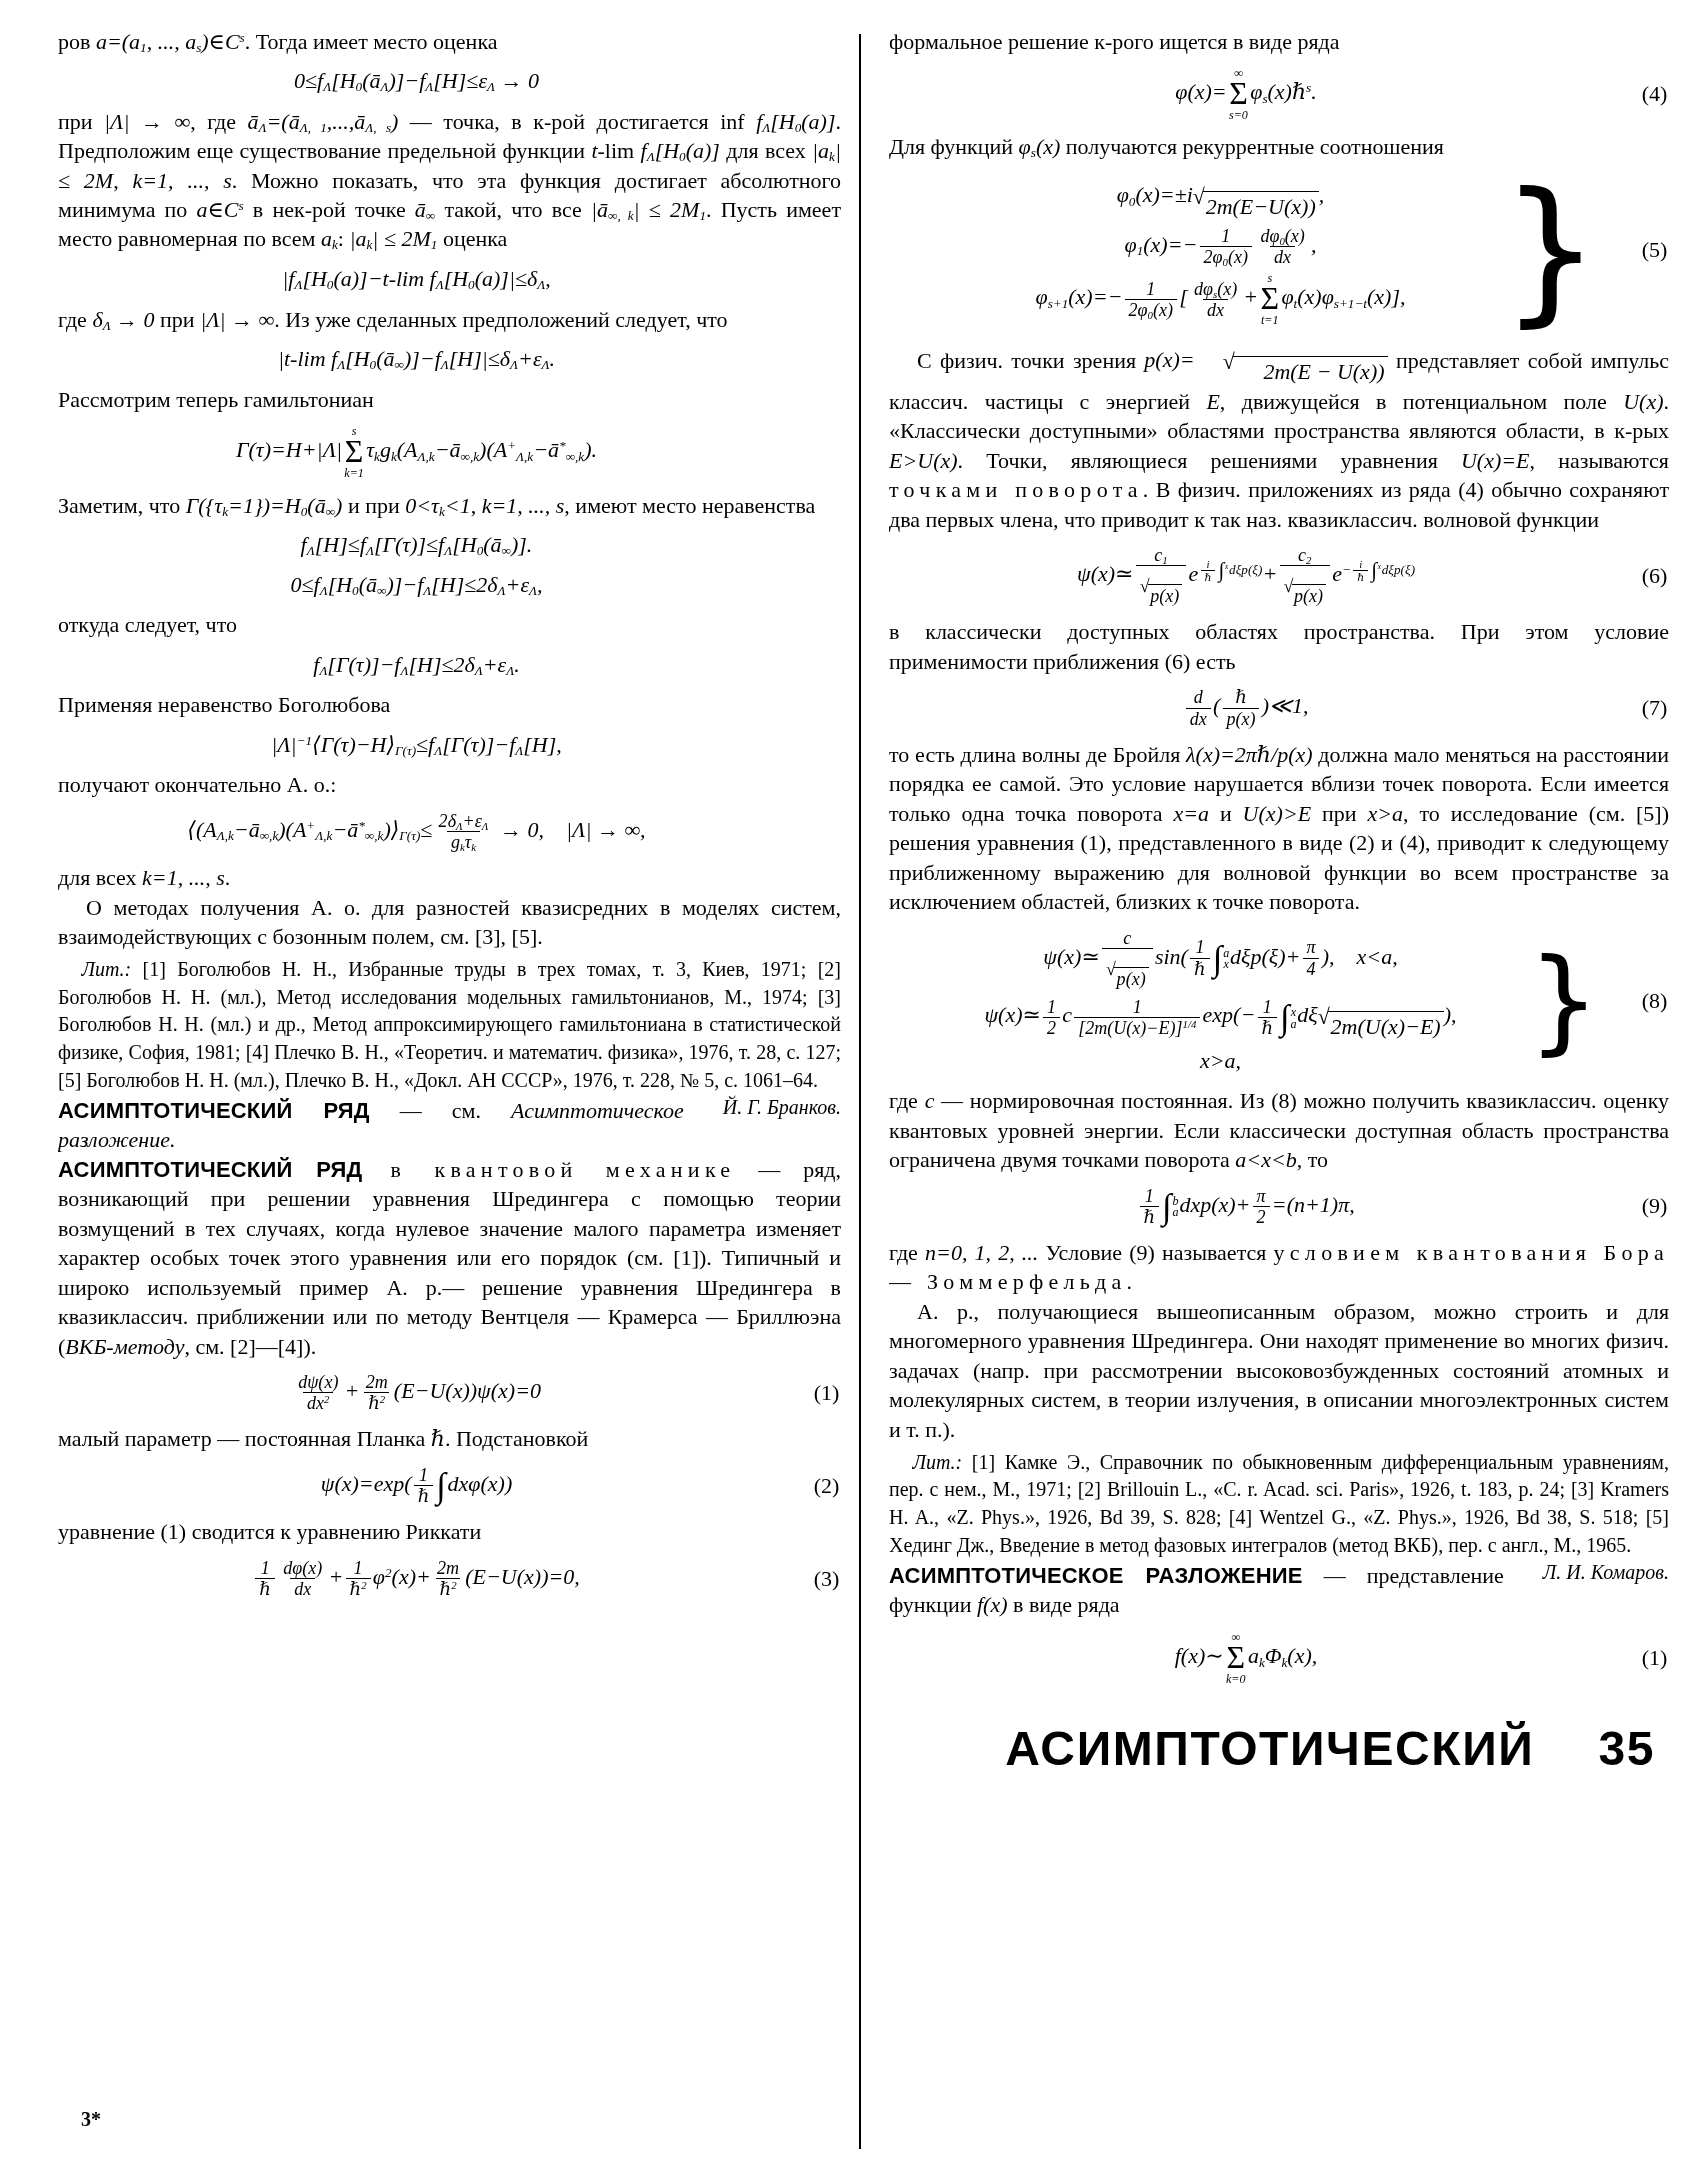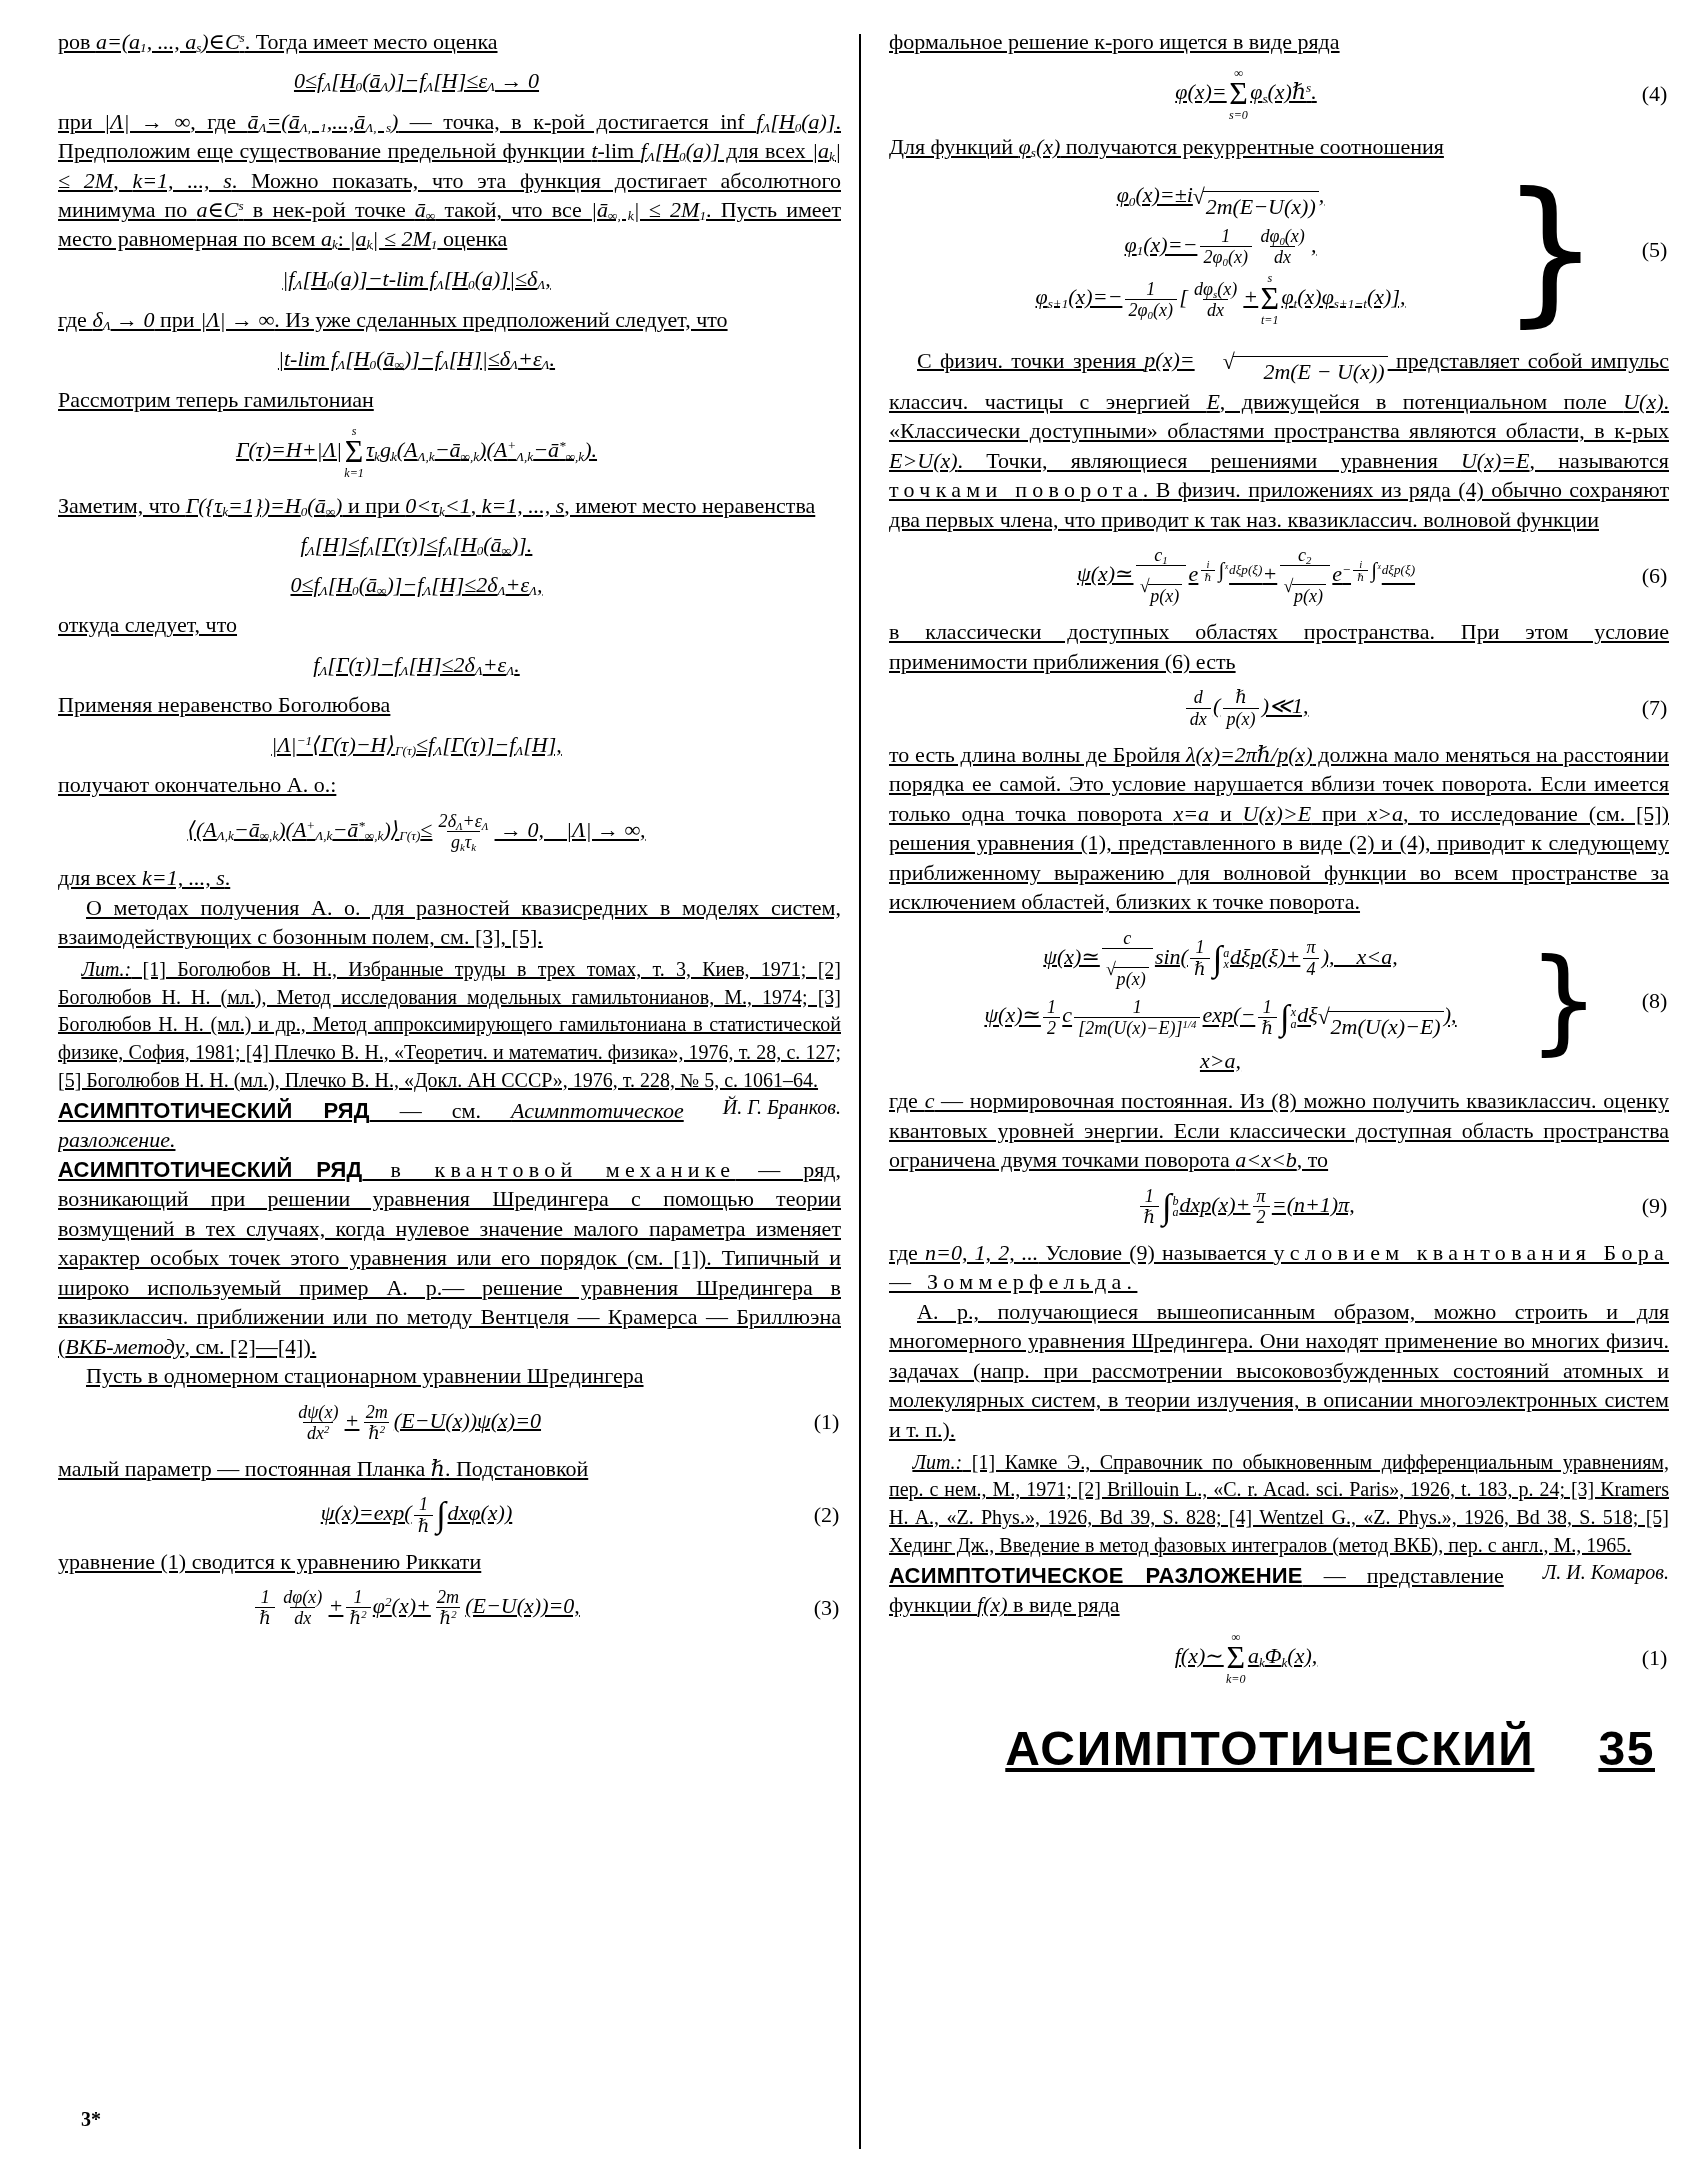--- a/index.html
+++ b/index.html
@@ -5,7 +5,7 @@
   html,body{margin:0;padding:0;background:#888;}
   .page{position:relative;width:1708px;height:2183px;background:#ffffff;color:#000;
         font-family:"Liberation Serif","DejaVu Serif",serif;overflow:hidden;}
-  .col{position:absolute;top:26.5px;overflow:hidden;text-decoration:underline;}
+  .col{position:absolute;top:26.5px;overflow:hidden;}
   .col-left{left:58px;width:783px;height:2074px;}
   .col-right{left:889px;width:780px;height:2136px;}
   .divider{position:absolute;left:859px;top:34px;width:2.3px;height:2115px;background:#000;}

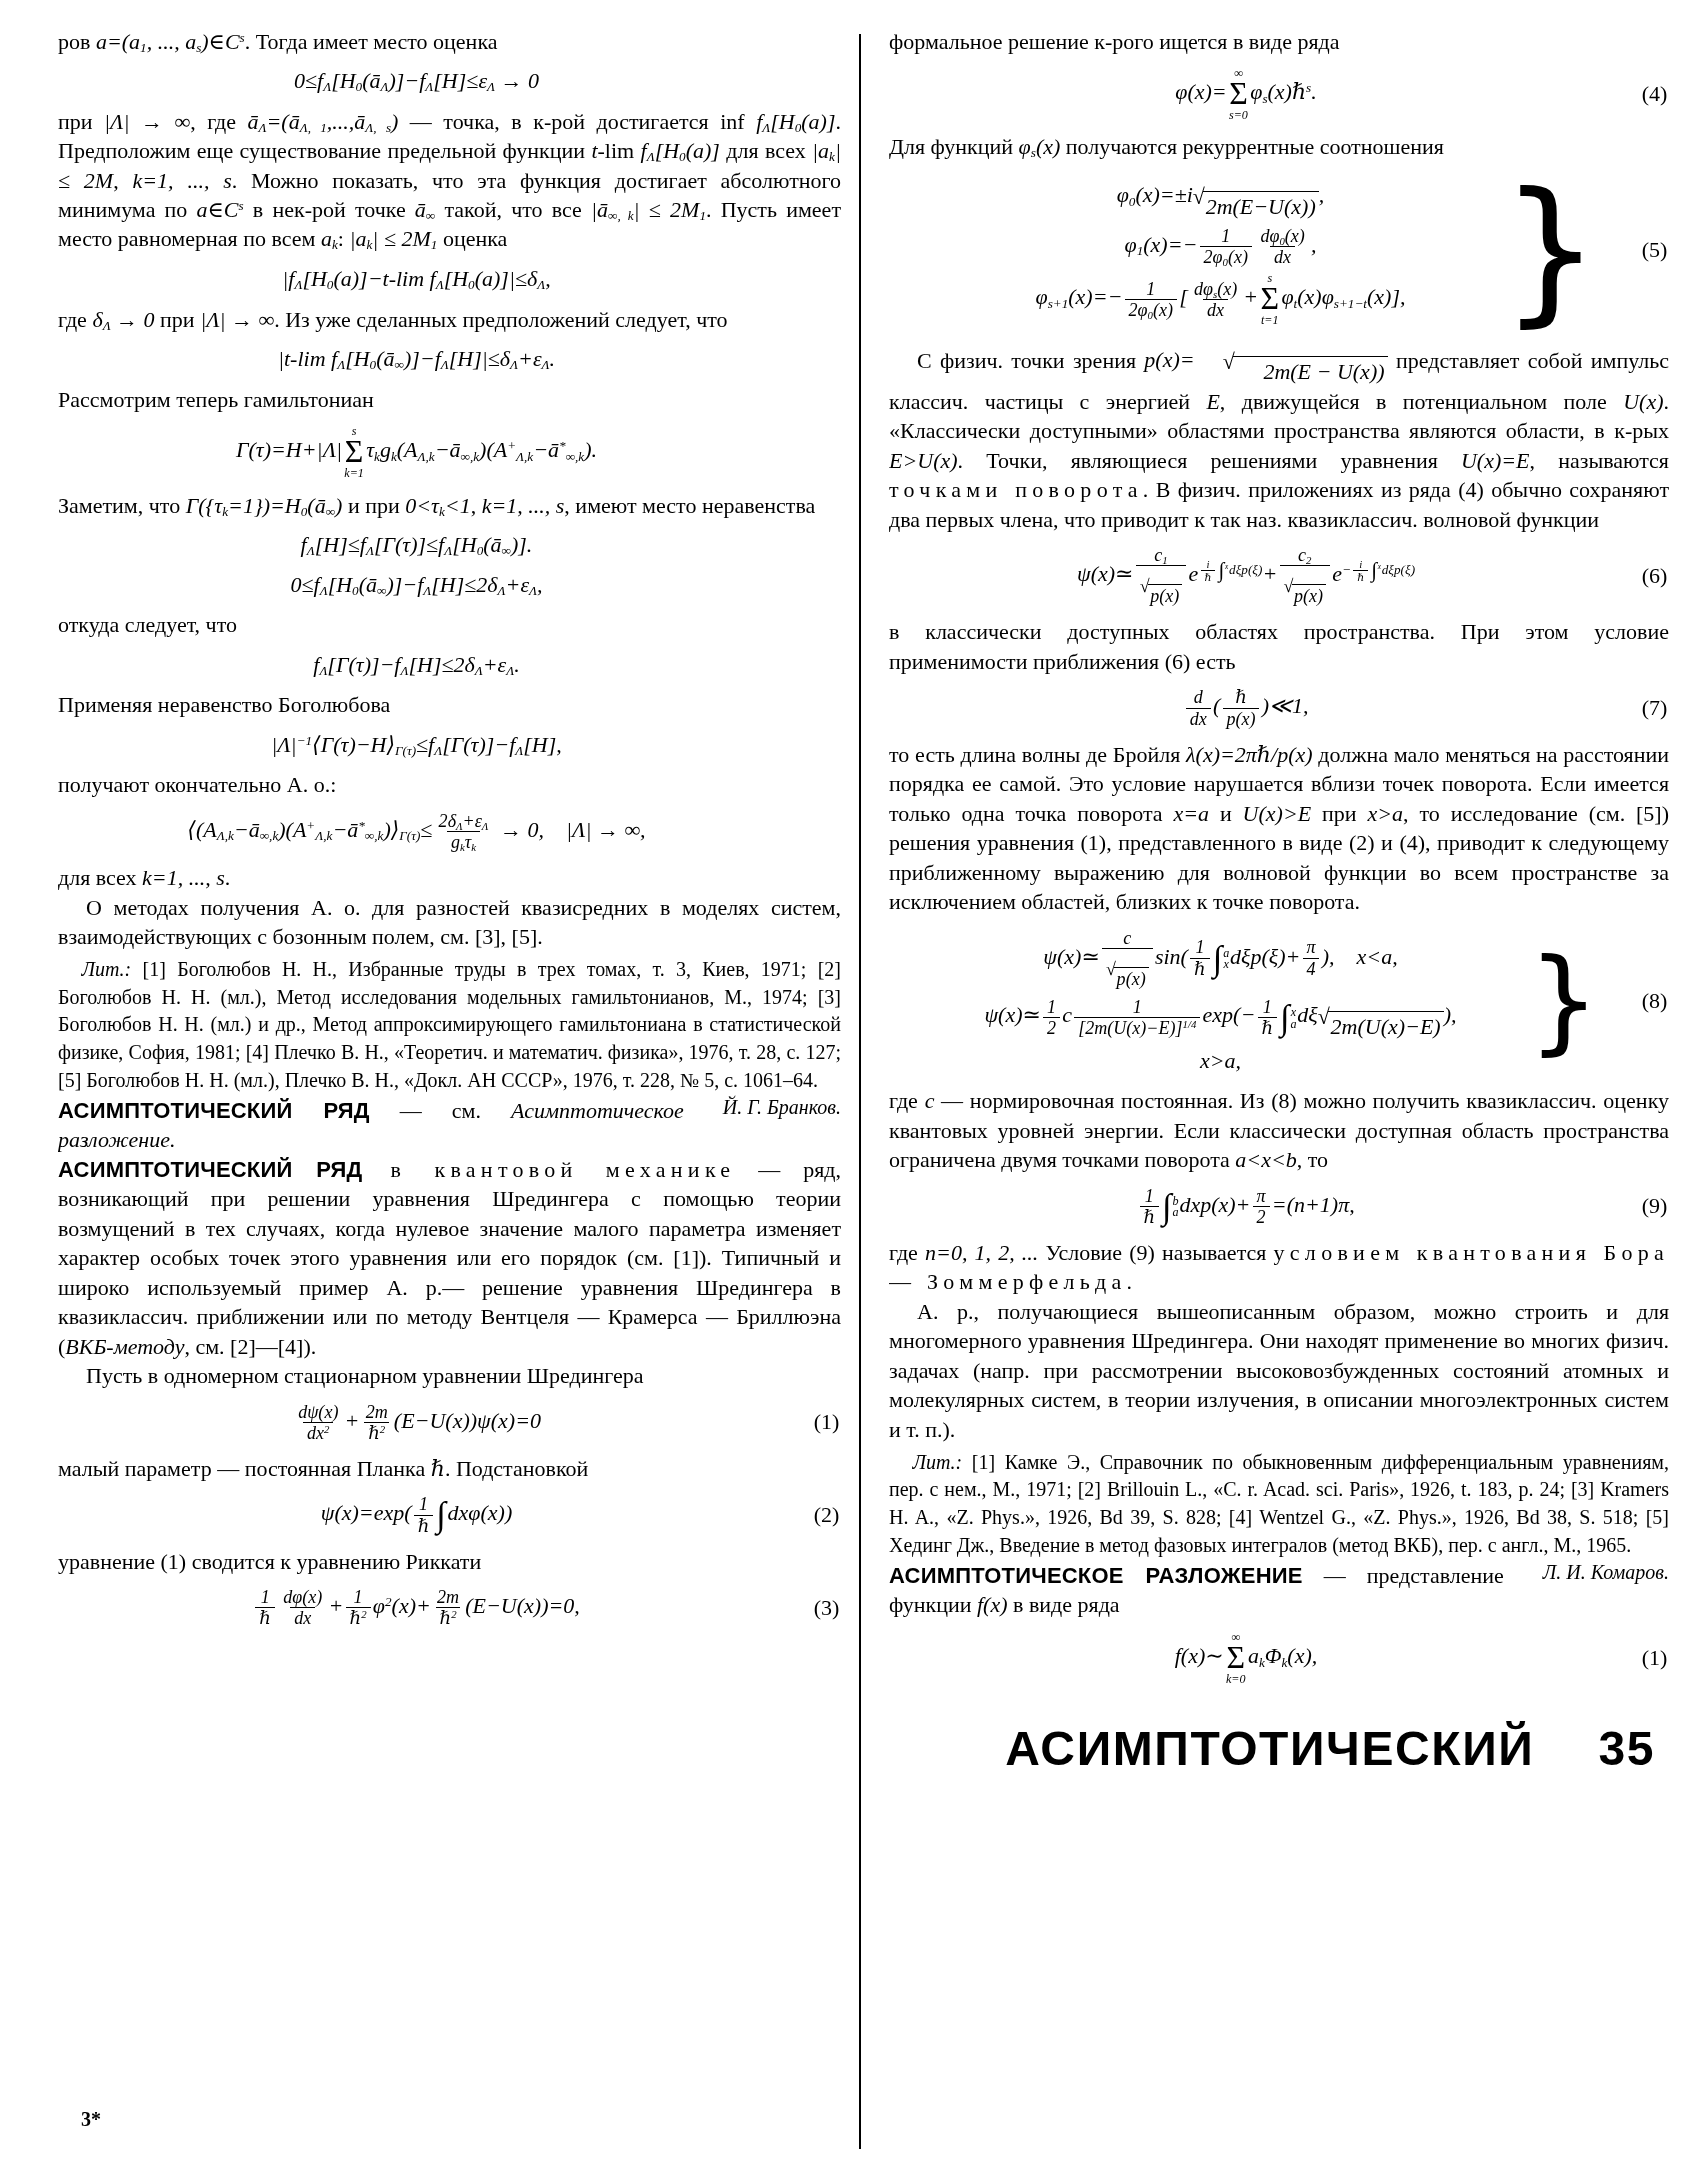--- a/index.html
+++ b/index.html
@@ -96,7 +96,6 @@
       <p class="lit ind"><span class="it">Лит.:</span><span class="seg"> [1] Боголюбов Н. Н., Избранные труды в трех томах, т. 3, Киев, 1971; [2] Боголюбов Н. Н. (мл.), Метод исследования модельных гамильтонианов, М., 1974; [3] Боголюбов Н. Н. (мл.) и др., Метод аппроксимирующего гамильтониана в статистической физике, София, 1981; [4] Плечко В. Н., «Теоретич. и математич. физика», 1976, т. 28, с. 127; [5] Боголюбов Н. Н. (мл.), Плечко В. Н., «Докл. АН СССР», 1976, т. 228, № 5, с. 1061–64.</span><span class="sig">Й. Г. Бранков.</span></p>
       <p class="para"><span class="hw">АСИМПТОТИЧЕСКИЙ РЯД</span><span class="seg"> — см. </span><span class="it">Асимптотическое разложение.</span></p>
       <p class="para"><span class="hw">АСИМПТОТИЧЕСКИЙ РЯД</span><span class="sp"> в квантовой механике</span><span class="seg"> — ряд, возникающий при решении уравнения Шредингера с помощью теории возмущений в тех случаях, когда нулевое значение малого параметра изменяет характер особых точек этого уравнения или его порядок (см. [1]). Типичный и широко используемый пример А. р.— решение уравнения Шредингера в квазиклассич. приближении или по методу Вентцеля — Крамерса — Бриллюэна (</span><span class="it">ВКБ-методу</span><span class="seg">, см. [2]—[4]).</span></p>
-      <p class="para ind"><span class="seg">Пусть в одномерном стационарном уравнении Шредингера</span></p>
       <div class="formula">
         <span class="fline"><span class="frac">
             <span class="num">dψ(x)</span>

